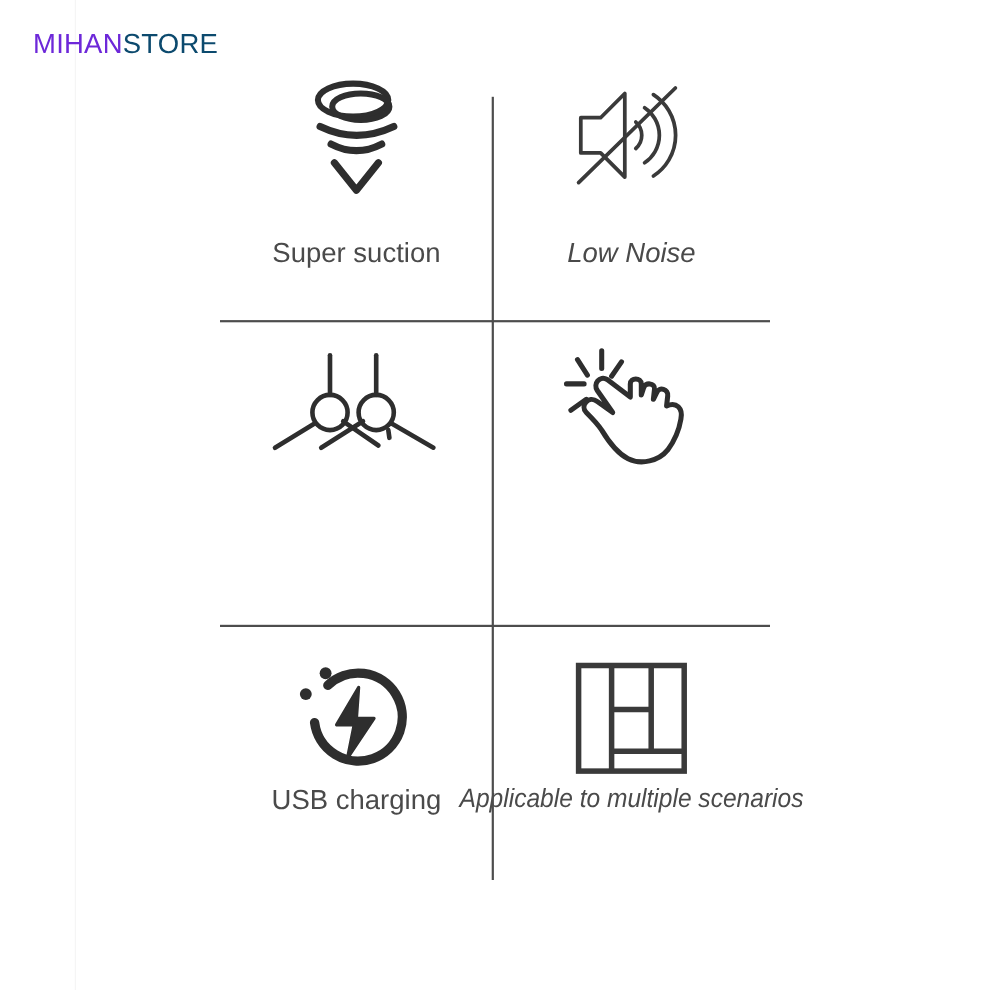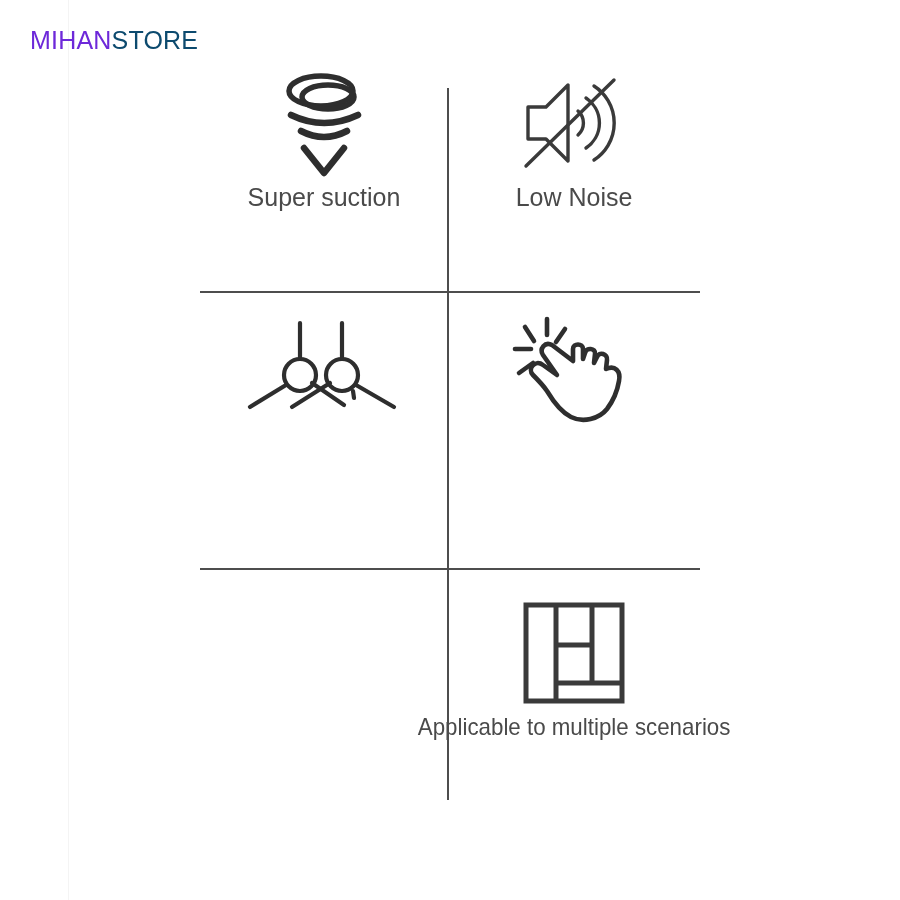--- a/index.html
+++ b/index.html
@@ -57,7 +57,7 @@
     justify-content: flex-start;
   }
 
-  .cell-r0 { top: 0px;   height: 205px; }
+  .cell-r0 { top: 0px;   height: 205px; gap: 33px; }
   .cell-r1 { top: 252px; height: 215px; }
   .cell-r2 { top: 530px; height: 215px; }
 

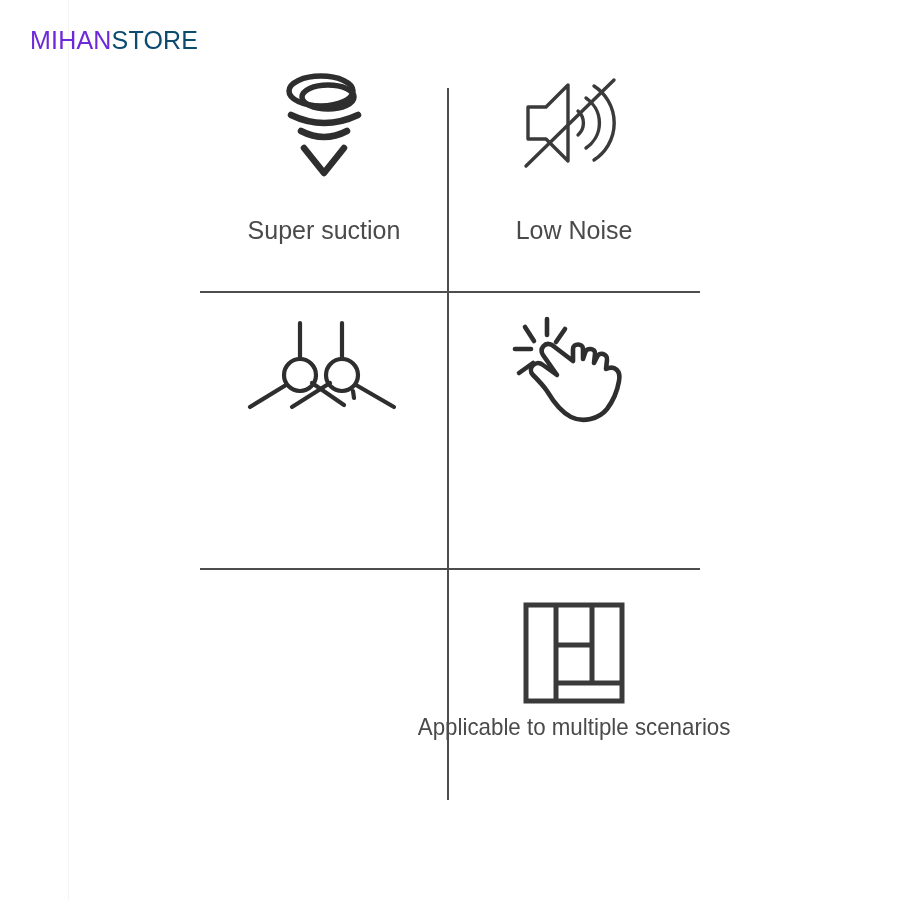--- a/index.html
+++ b/index.html
@@ -62,7 +62,7 @@
   .cell-r2 { top: 530px; height: 215px; }
 
   .cell-c0 { left: 0px;   width: 248px; }
-  .cell-c1 { left: 248px; width: 252px; }
+  .cell-c1 { left: 248px; width: 252px; font-style: italic; }
 
   .icon-wrap {
     height: 125px;

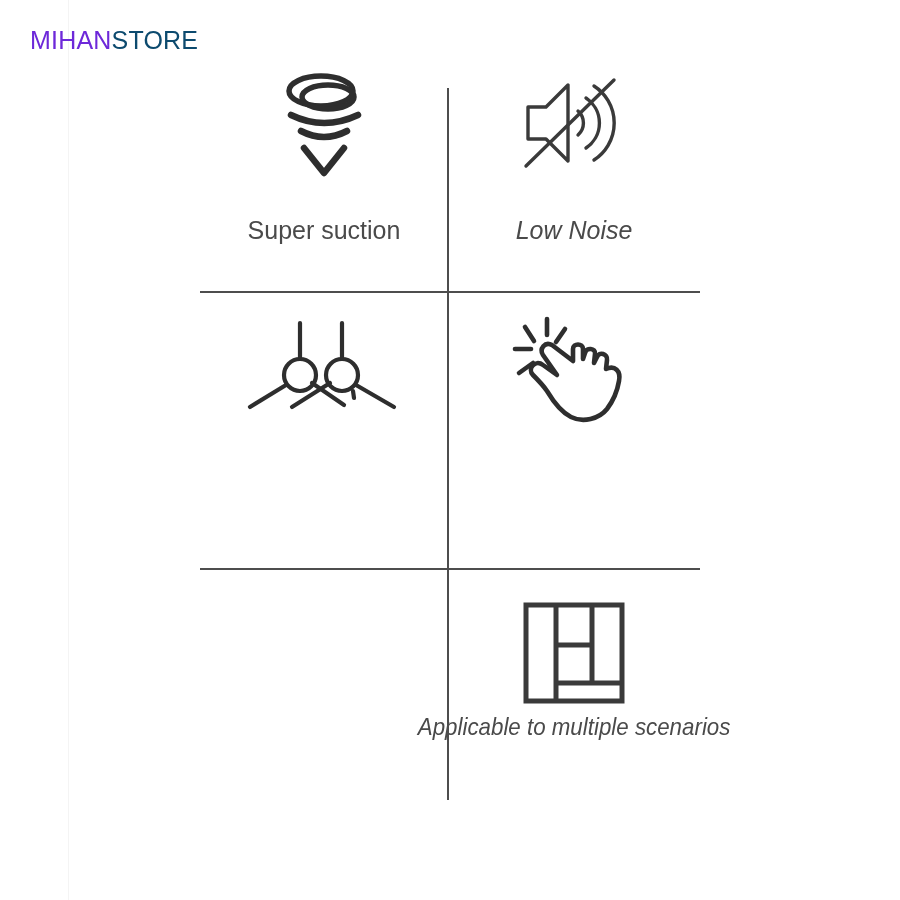--- a/index.html
+++ b/index.html
@@ -187,6 +187,19 @@
     </div>
   </div>
 
+  <div class="grid-cell cell-r2 cell-c0">
+    <div class="icon-wrap">
+      <svg width="116" height="116" viewBox="0 0 116 116" aria-hidden="true">
+        <g fill="none" stroke="#2e2e2e" stroke-linecap="round" stroke-linejoin="round">
+          <path d="M32 28 A40 40 0 1 1 20 62" stroke-width="8.5"></path>
+          <circle cx="30" cy="17" r="5.4" fill="#2e2e2e" stroke="none"></circle>
+          <circle cx="12" cy="36" r="5.4" fill="#2e2e2e" stroke="none"></circle>
+          <path d="M60 30 L40 64 L56 64 L50 94 L74 58 L58 58 Z" fill="#2e2e2e" stroke="#2e2e2e" stroke-width="3"></path>
+        </g>
+      </svg>
+    </div>
+    <div class="feature-label">USB charging</div>
+  </div>
 
   <div class="grid-cell cell-r2 cell-c1">
     <div class="icon-wrap">

